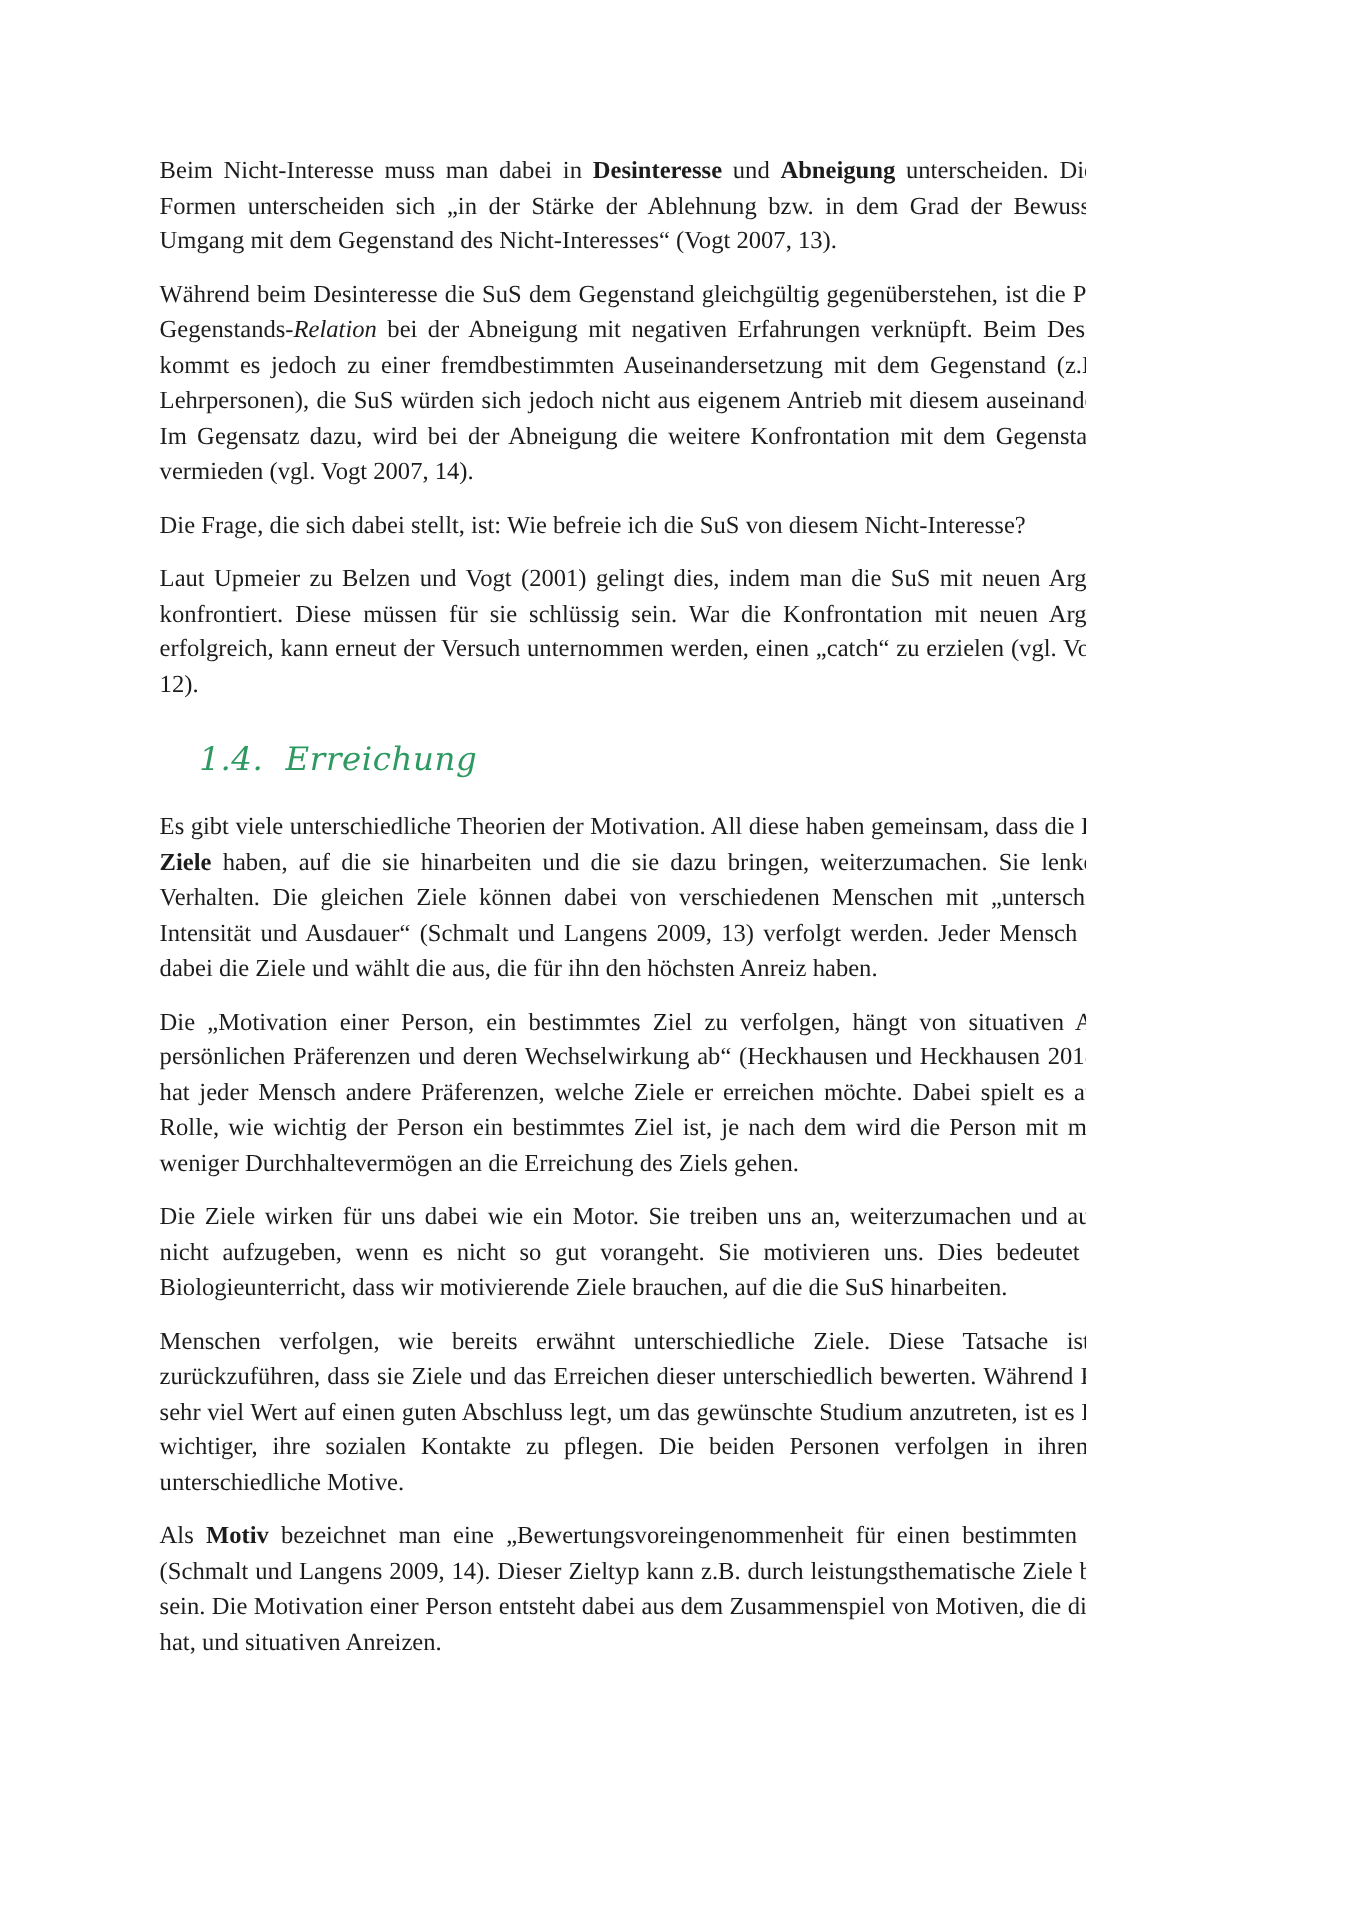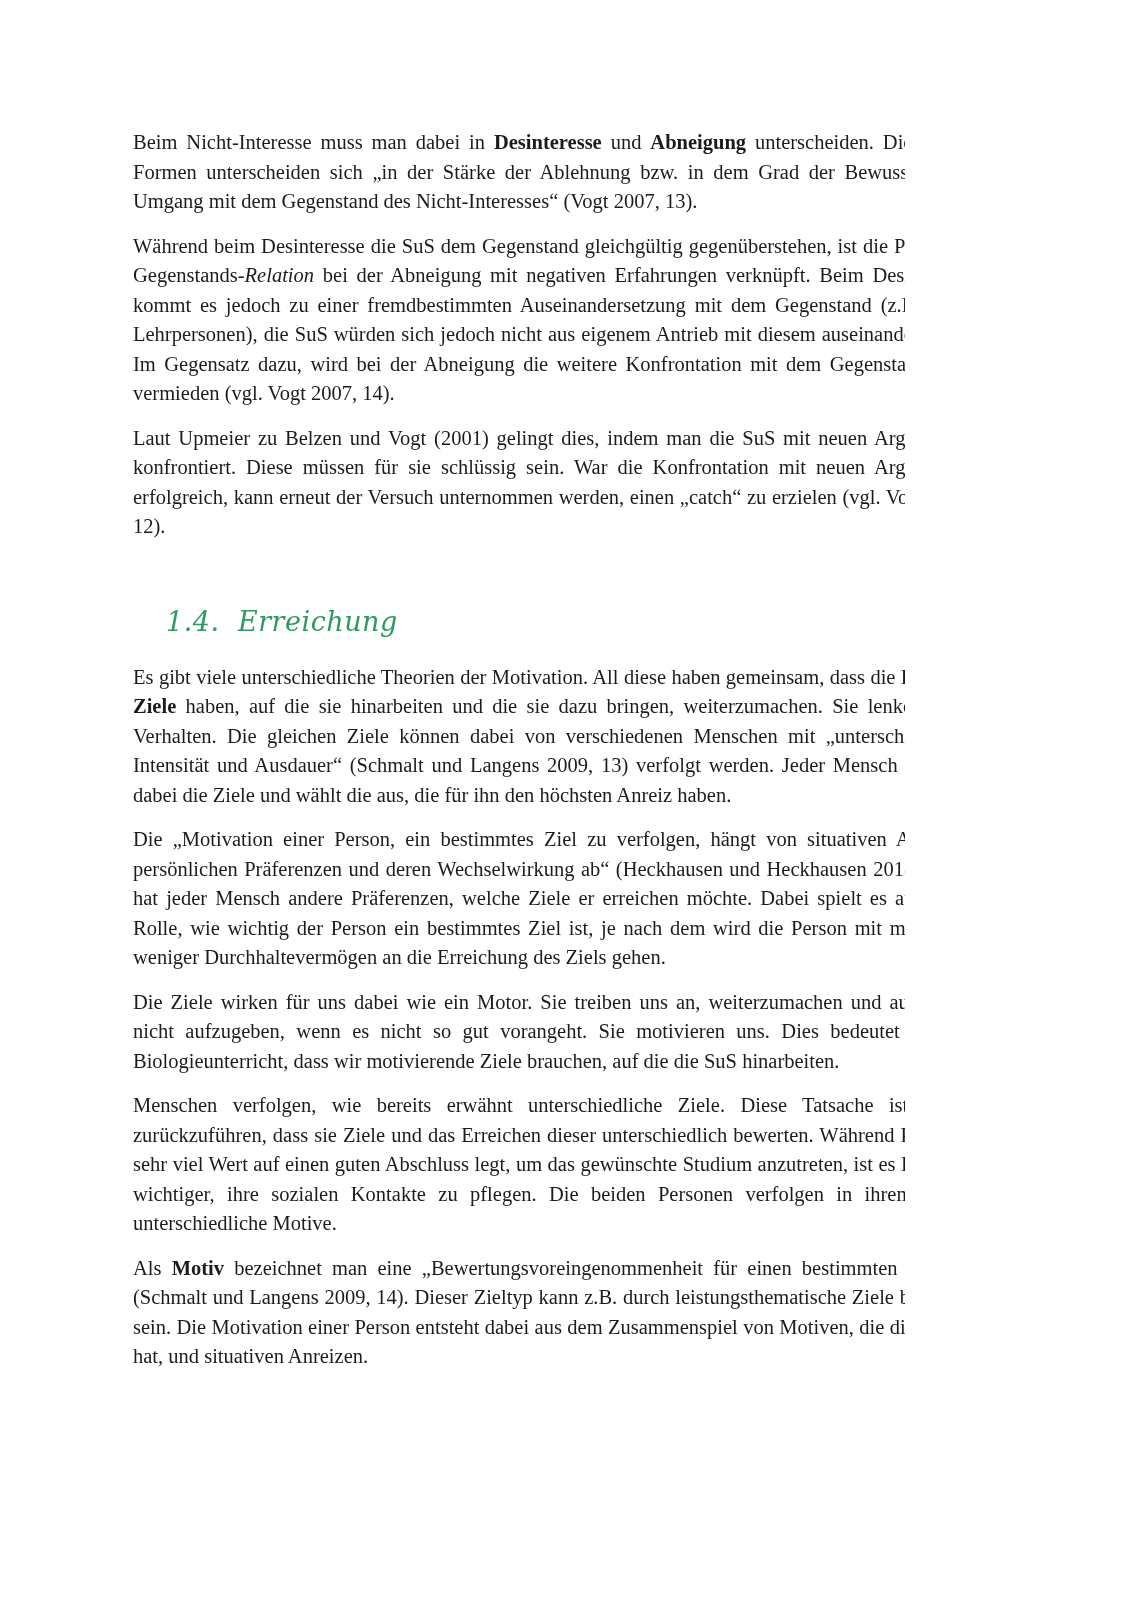--- a/index.html
+++ b/index.html
@@ -55,6 +55,7 @@
   <main class="content">
       <p class="para"><span>Beim Nicht-Interesse muss man dabei in </span><span class="bold">Desinteresse</span><span> und </span><span class="bold">Abneigung</span><span> unterscheiden. Die beiden Formen unterscheiden sich „in der Stärke der Ablehnung bzw. in dem Grad der Bewusstheit im Umgang mit dem Gegenstand des Nicht-Interesses“ (Vogt 2007, 13).</span></p>
       <p class="para"><span>Während beim Desinteresse die SuS dem Gegenstand gleichgültig gegenüberstehen, ist die Personen-Gegenstands-</span><span class="italic">Relation</span><span> bei der Abneigung mit negativen Erfahrungen verknüpft. Beim Desinteresse kommt es jedoch zu einer fremdbestimmten Auseinandersetzung mit dem Gegenstand (z.B. durch Lehrpersonen), die SuS würden sich jedoch nicht aus eigenem Antrieb mit diesem auseinandersetzen. Im Gegensatz dazu, wird bei der Abneigung die weitere Konfrontation mit dem Gegenstand aktiv vermieden (vgl. Vogt 2007, 14).</span></p>
+      <p class="para"><span>Die Frage, die sich dabei stellt, ist: Wie befreie ich die SuS von diesem Nicht-Interesse?</span></p>
       <p class="para"><span>Laut Upmeier zu Belzen und Vogt (2001) gelingt dies, indem man die SuS mit neuen Argumenten konfrontiert. Diese müssen für sie schlüssig sein. War die Konfrontation mit neuen Argumenten erfolgreich, kann erneut der Versuch unternommen werden, einen „catch“ zu erzielen (vgl. Vogt 2007, 12).</span></p>
       <h2 class="heading" style="color: rgb(46, 154, 98);"><span class="h-num">1.4.</span><span class="h-title">Erreichung</span></h2>
       <p class="para"><span>Es gibt viele unterschiedliche Theorien der Motivation. All diese haben gemeinsam, dass die Personen </span><span class="bold">Ziele</span><span> haben, auf die sie hinarbeiten und die sie dazu bringen, weiterzumachen. Sie lenken unser Verhalten. Die gleichen Ziele können dabei von verschiedenen Menschen mit „unterschiedlicher Intensität und Ausdauer“ (Schmalt und Langens 2009, 13) verfolgt werden. Jeder Mensch bewertet dabei die Ziele und wählt die aus, die für ihn den höchsten Anreiz haben.</span></p>

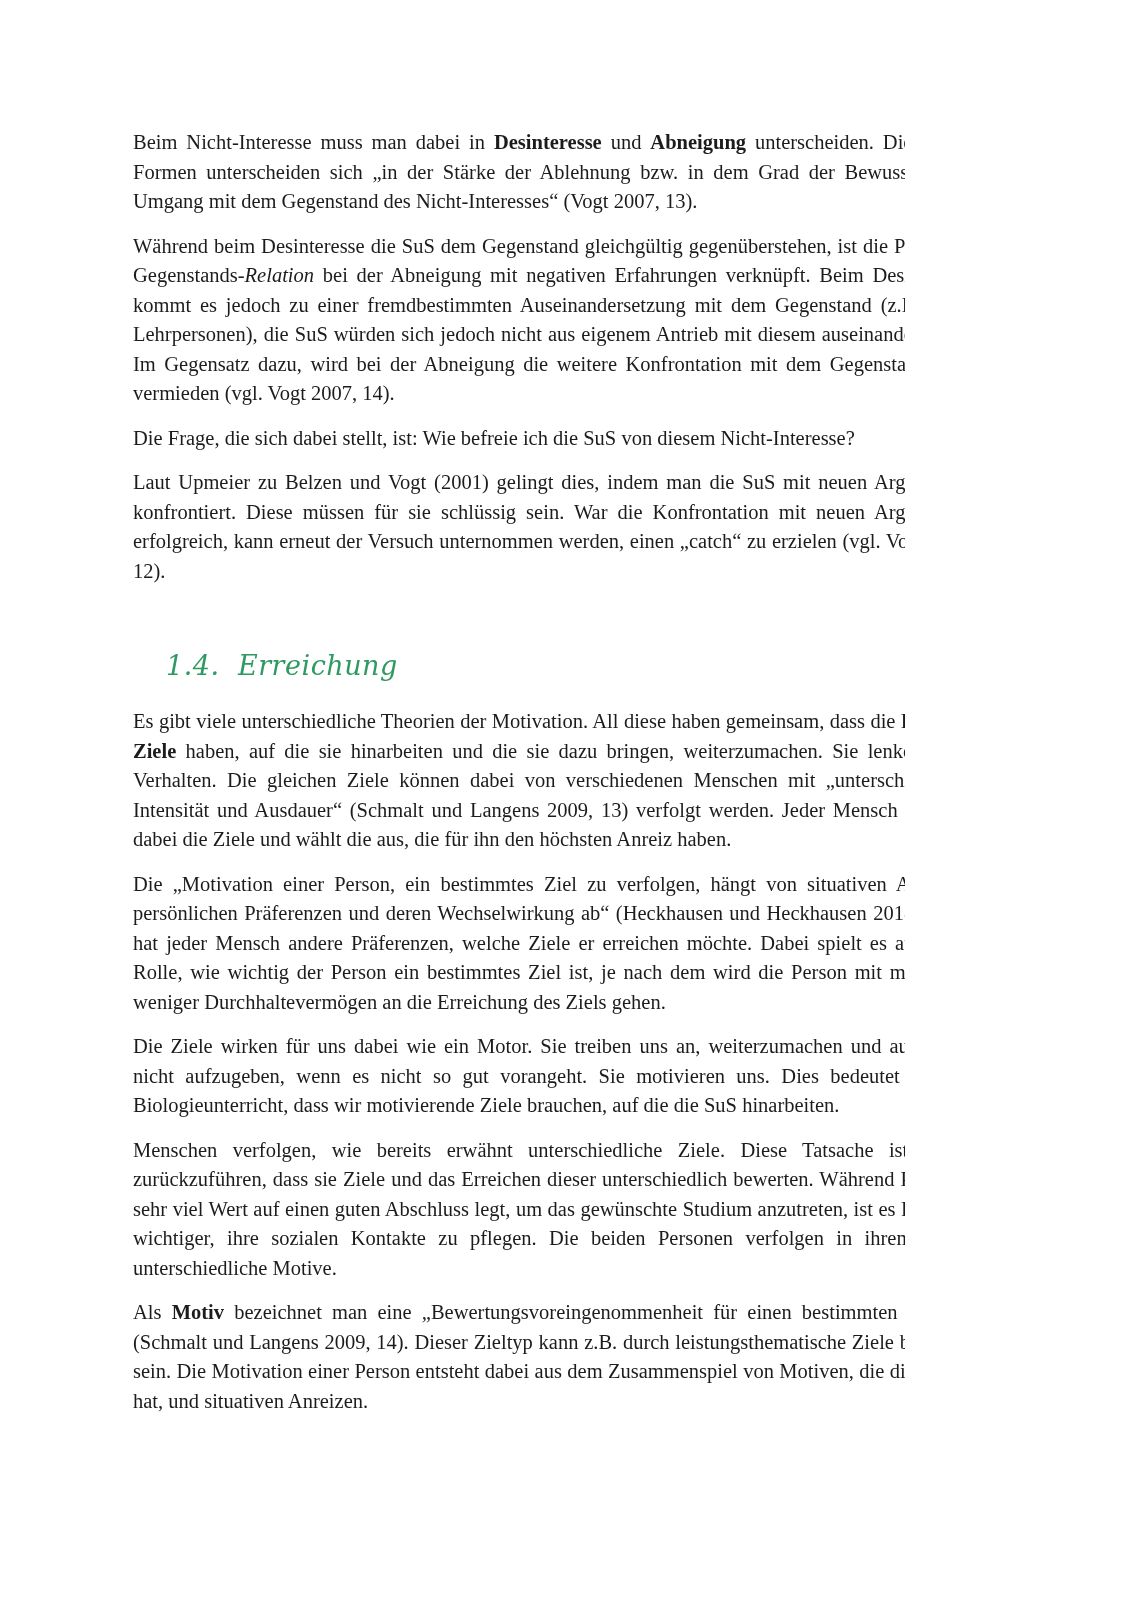--- a/index.html
+++ b/index.html
@@ -37,7 +37,7 @@
     font-family: "DejaVu Serif", serif;
     letter-spacing: 0.5px;
   }
-  .h-num { display: inline-block; min-width: 72px; margin-top: 32px; }
+  .h-num { display: inline-block; min-width: 72px; }
   .page-number {
     position: absolute;
     top: 1476px;

